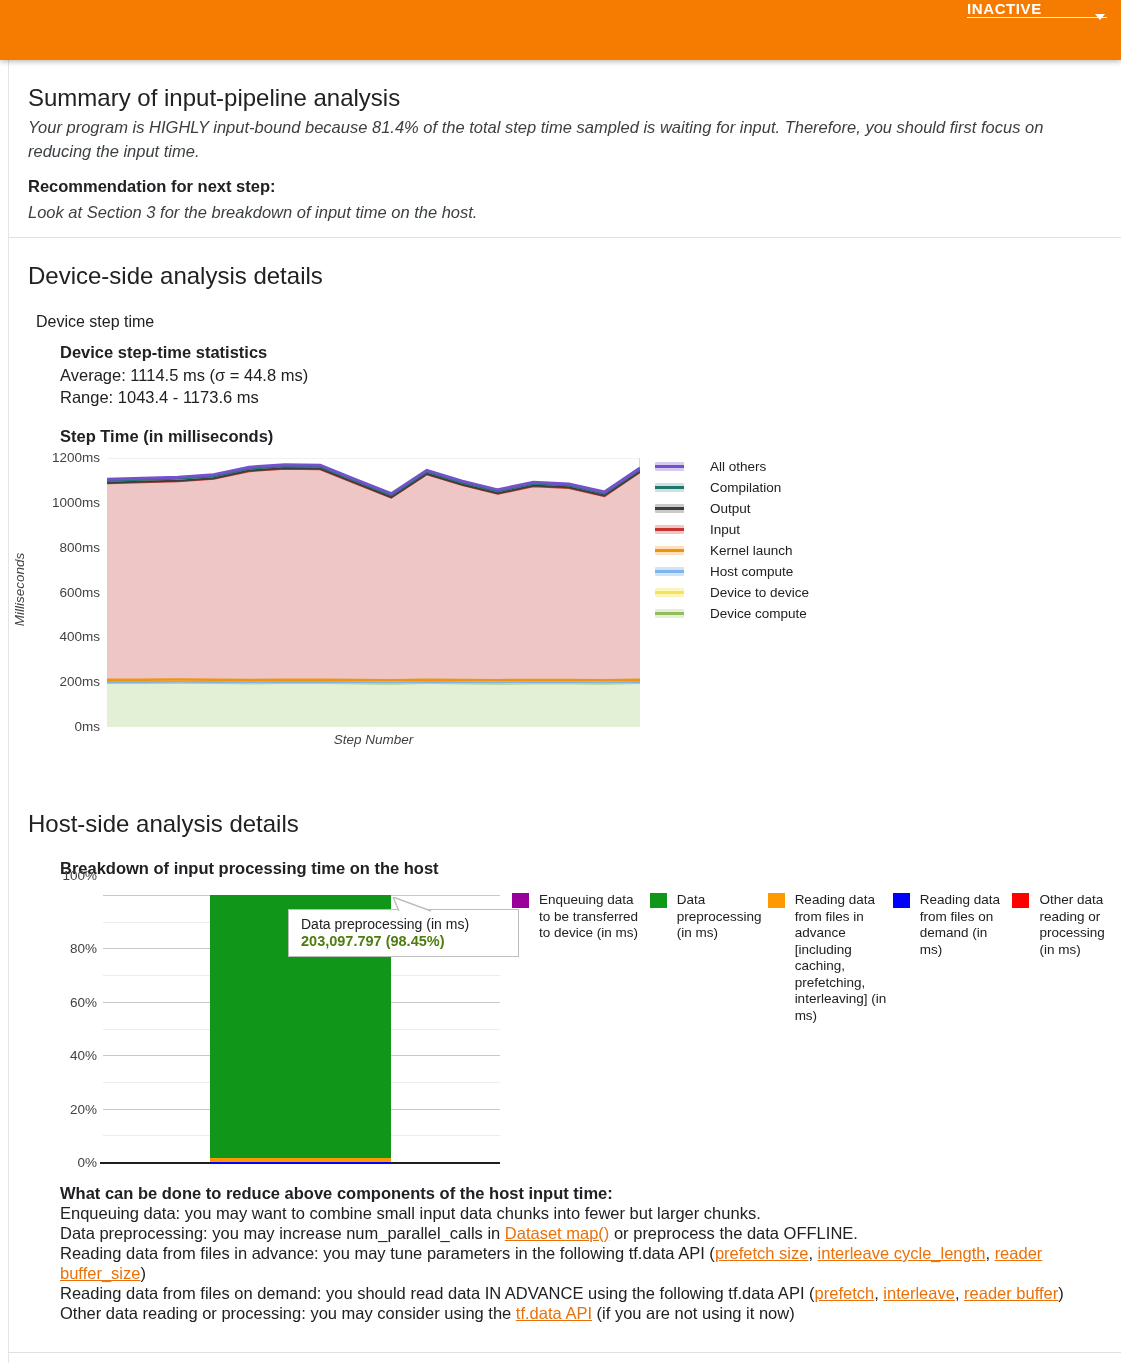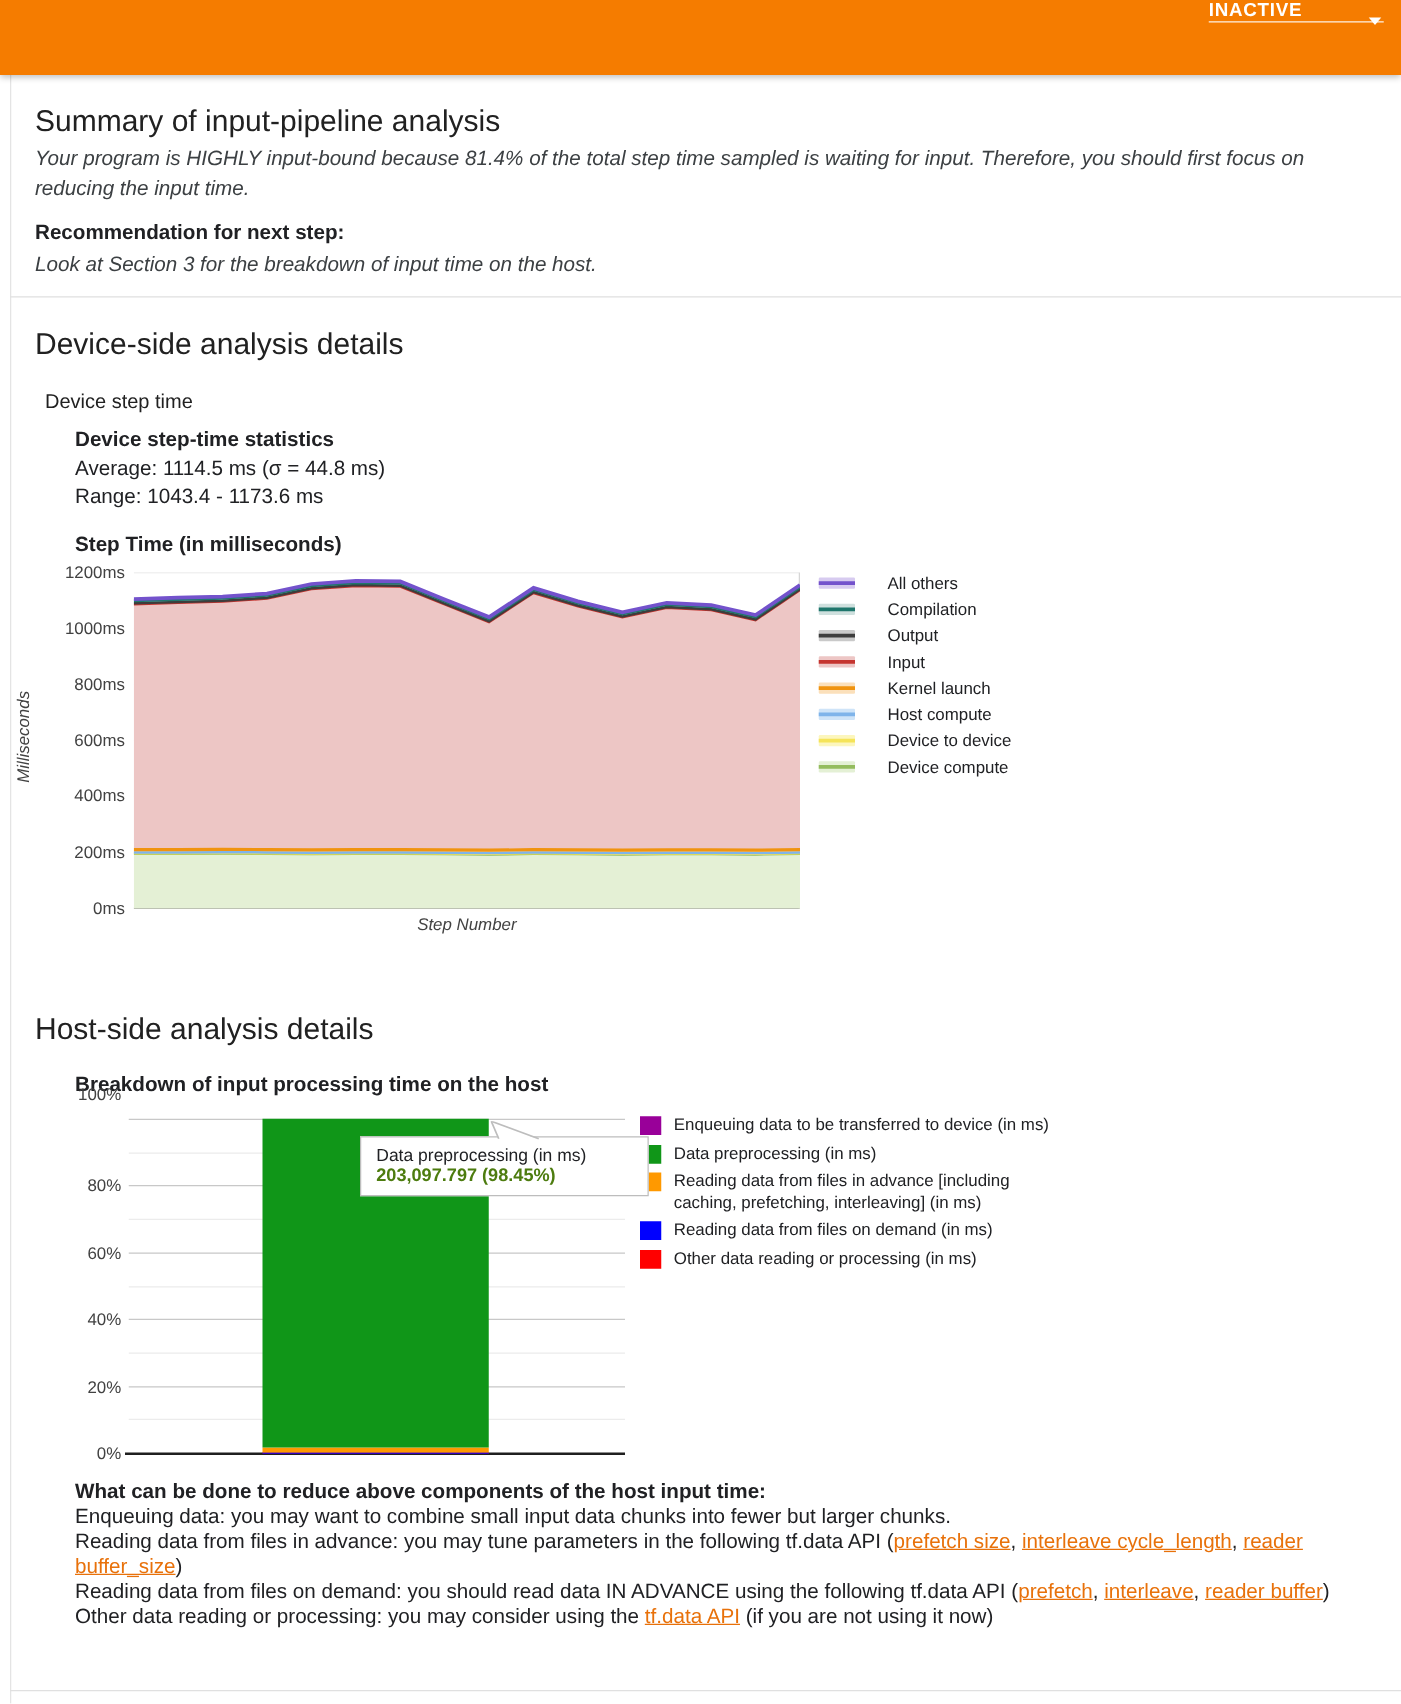--- a/index.html
+++ b/index.html
@@ -51,7 +51,7 @@
   .host-bar { position:absolute; left:107px; bottom:1px; width:181px; }
   .host-seg { position:absolute; left:0; width:181px; }
 
-  .host-legend { position:absolute; left:512px; top:892px; display:flex; flex-direction:column; gap:6px; }
+  .host-legend { position:absolute; left:512px; top:892px; display:flex; flex-direction:row; gap:6px; }
   .host-legend .li { display:flex; align-items:flex-start; gap:10px; }
   .sq { width:17px; height:15px; flex:0 0 auto; margin-top:1px; }
   .host-legend .legend-txt { white-space:pre-line; line-height:16.5px; }

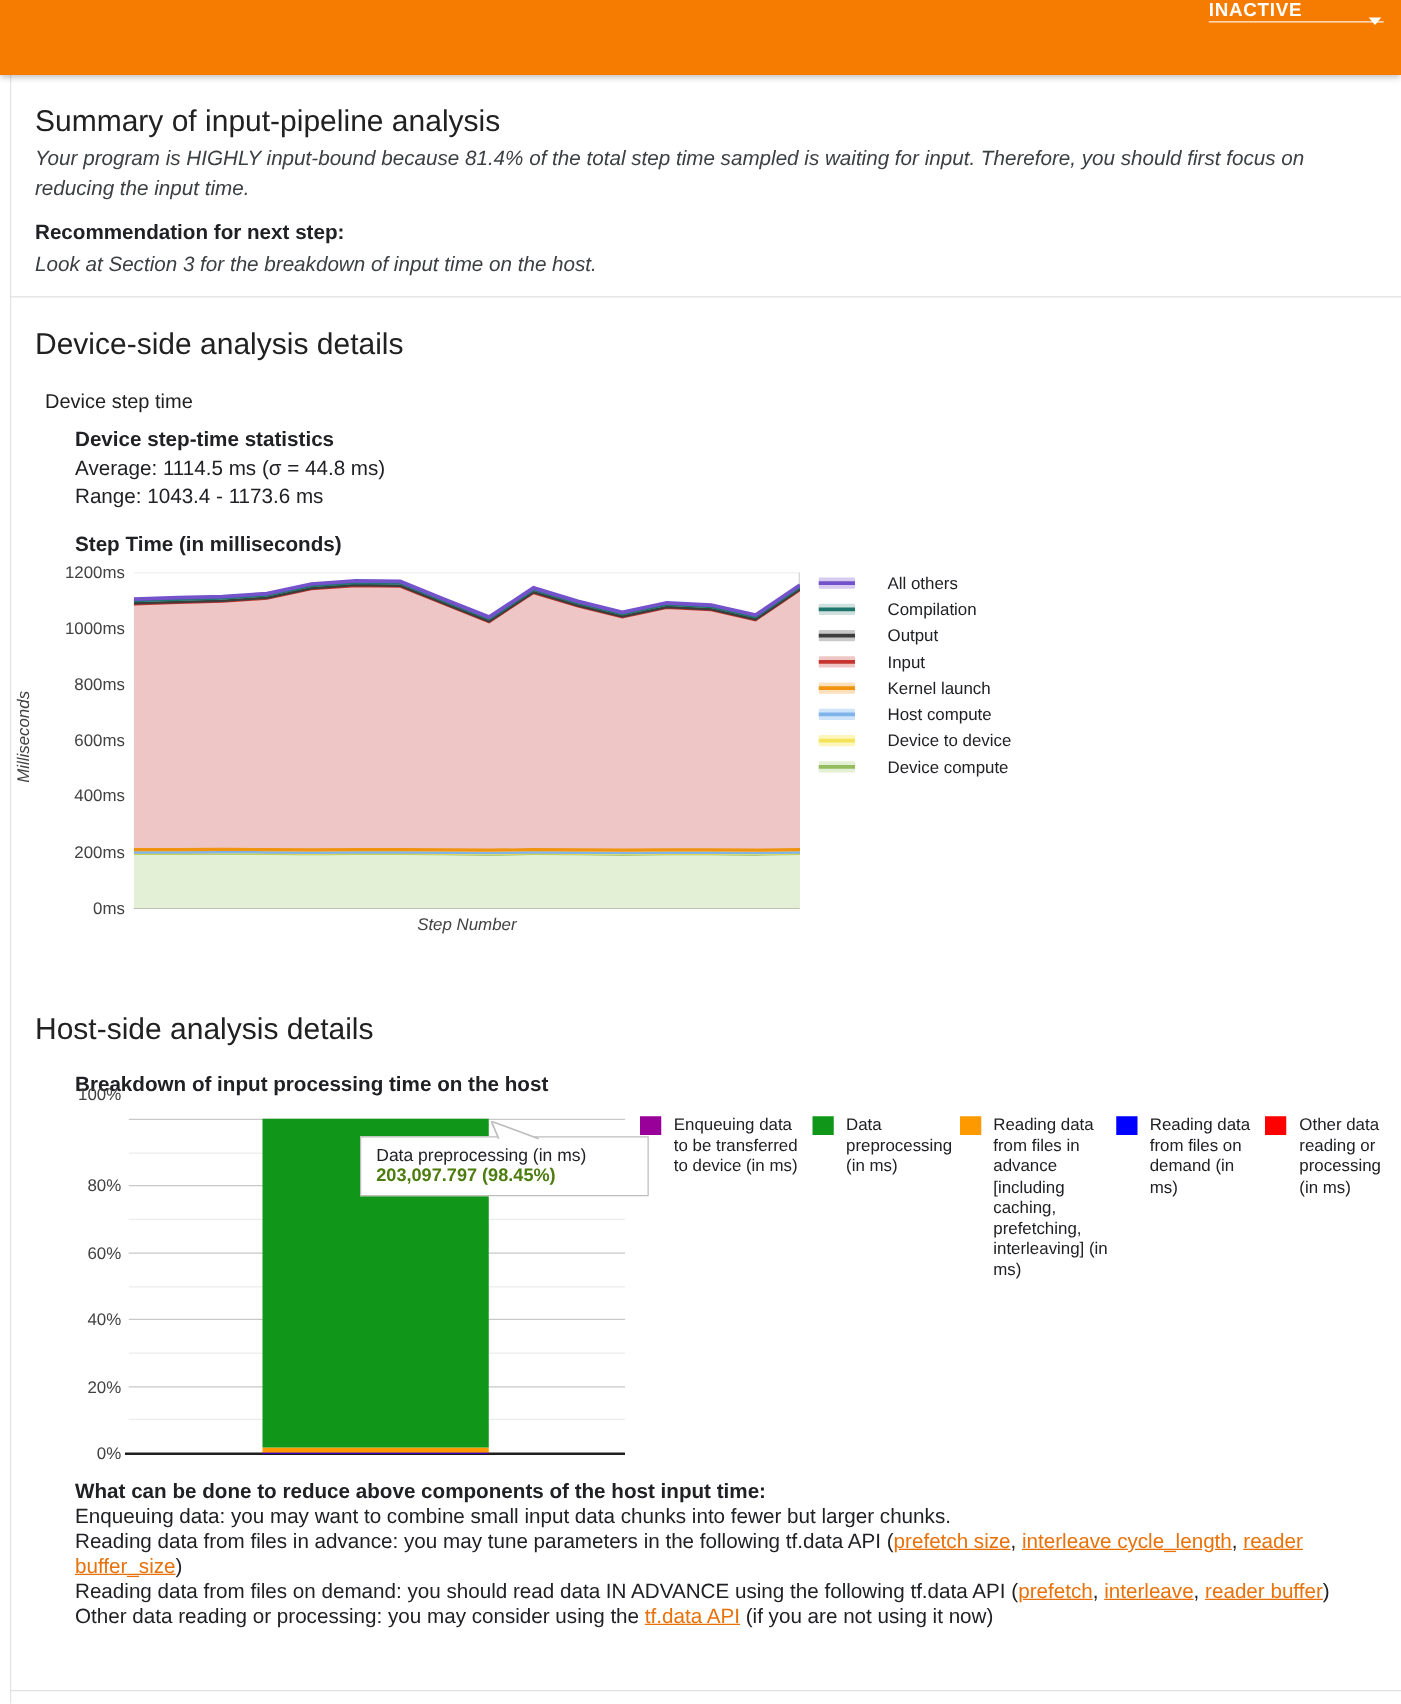--- a/index.html
+++ b/index.html
@@ -263,6 +263,7 @@
   <div class="advice" id="advice">
       <p class="bold"><span>What can be done to reduce above components of the host input time:</span></p>
       <p><span>Enqueuing data: you may want to combine small input data chunks into fewer but larger chunks.</span></p>
+      <p><span>Data preprocessing: you may increase num_parallel_calls in </span><a>Dataset map()</a><span> or preprocess the data OFFLINE.</span></p>
       <p><span>Reading data from files in advance: you may tune parameters in the following tf.data API (</span><a>prefetch size</a><span>, </span><a>interleave cycle_length</a><span>, </span><a>reader buffer_size</a><span>)</span></p>
       <p><span>Reading data from files on demand: you should read data IN ADVANCE using the following tf.data API (</span><a>prefetch</a><span>, </span><a>interleave</a><span>, </span><a>reader buffer</a><span>)</span></p>
       <p><span>Other data reading or processing: you may consider using the </span><a>tf.data API</a><span> (if you are not using it now)</span></p>

